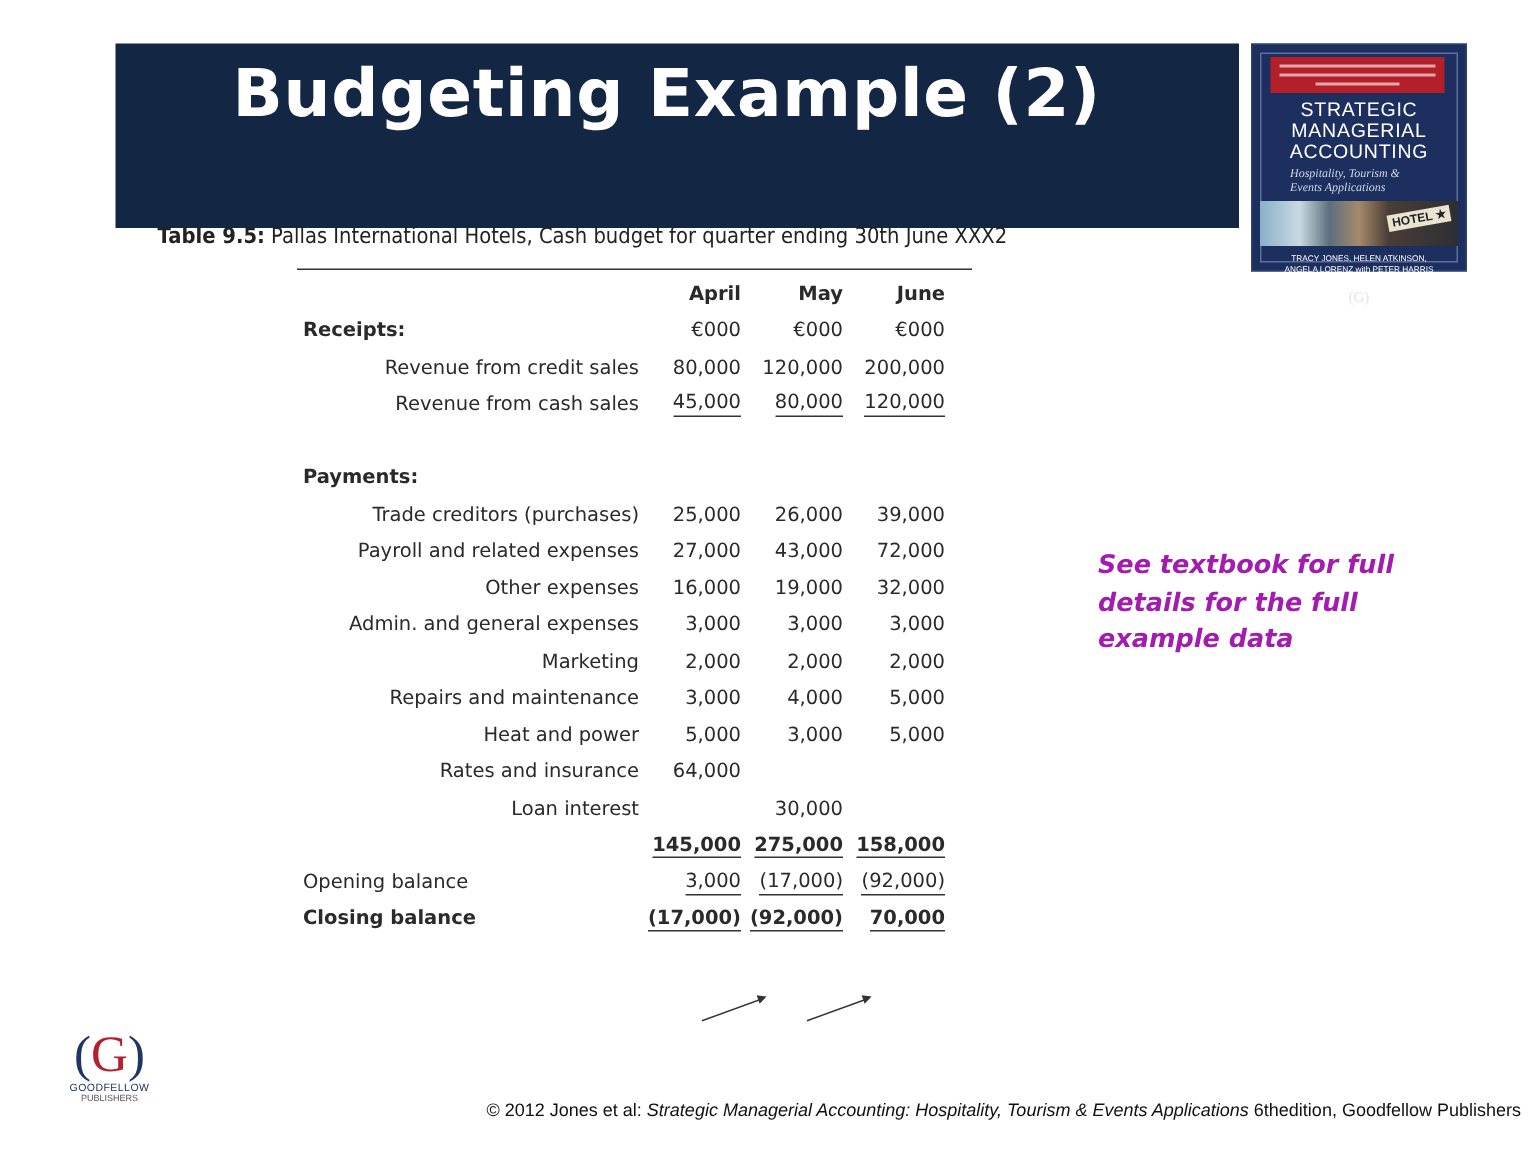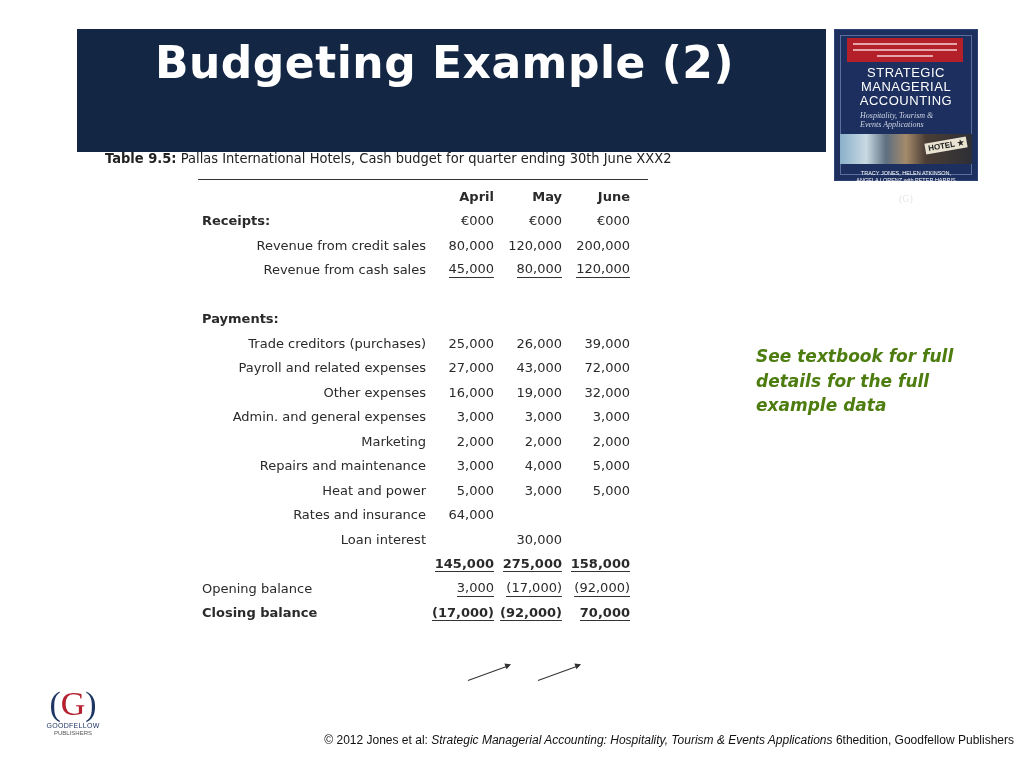--- a/index.html
+++ b/index.html
@@ -30,7 +30,7 @@
   .tot span { font-weight:bold; border-bottom:1px solid #333; padding-bottom:0px; }
   .hdr { font-weight:bold;margin-top:44px; }
   .spacer td { height:24px; }
-  .note { position:absolute; left:732px; top:344px; width:240px; color:#4d7c0f; font-family:"DejaVu Sans", sans-serif; font-style:italic; font-weight:bold; font-size:17px; line-height:24.5px;margin-left:24px; }
+  .note { position:absolute; left:732px; top:365px; width:240px; color:#a21caf; font-family:"DejaVu Sans", sans-serif; font-style:italic; font-weight:bold; font-size:17px; line-height:24.5px; }
   .arrow { position:absolute; height:1px; background:#333; transform-origin:left center; }
   .arrow::after { content:""; position:absolute; right:-2px; top:-3px; border-left:6px solid #333; border-top:3.5px solid transparent; border-bottom:3.5px solid transparent; }
   .logo { position:absolute; left:40px; top:686px; width:66px; height:60px; text-align:center; }

